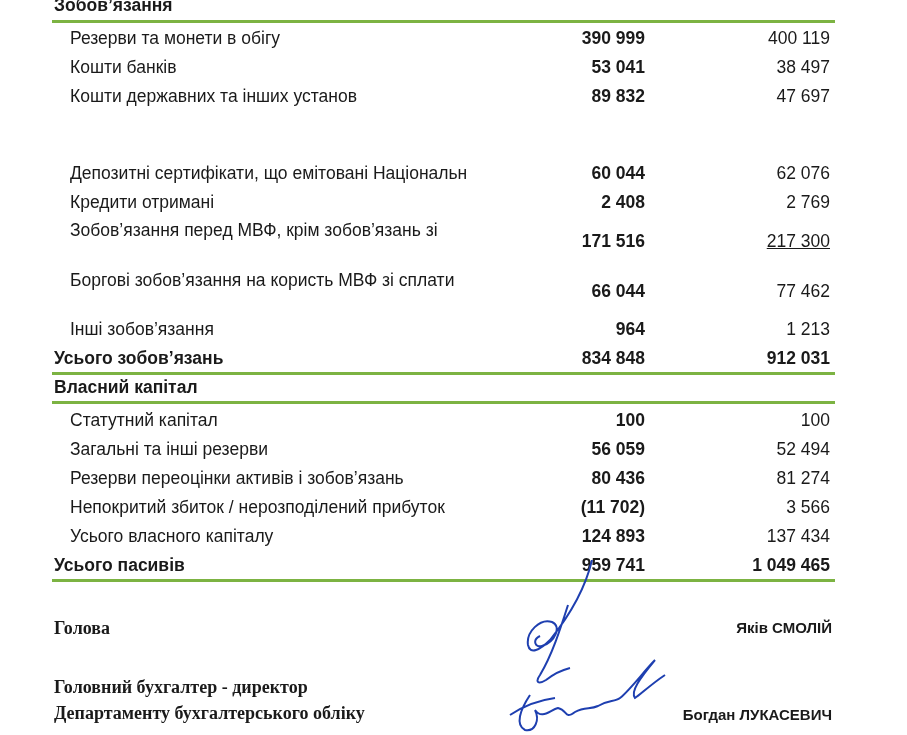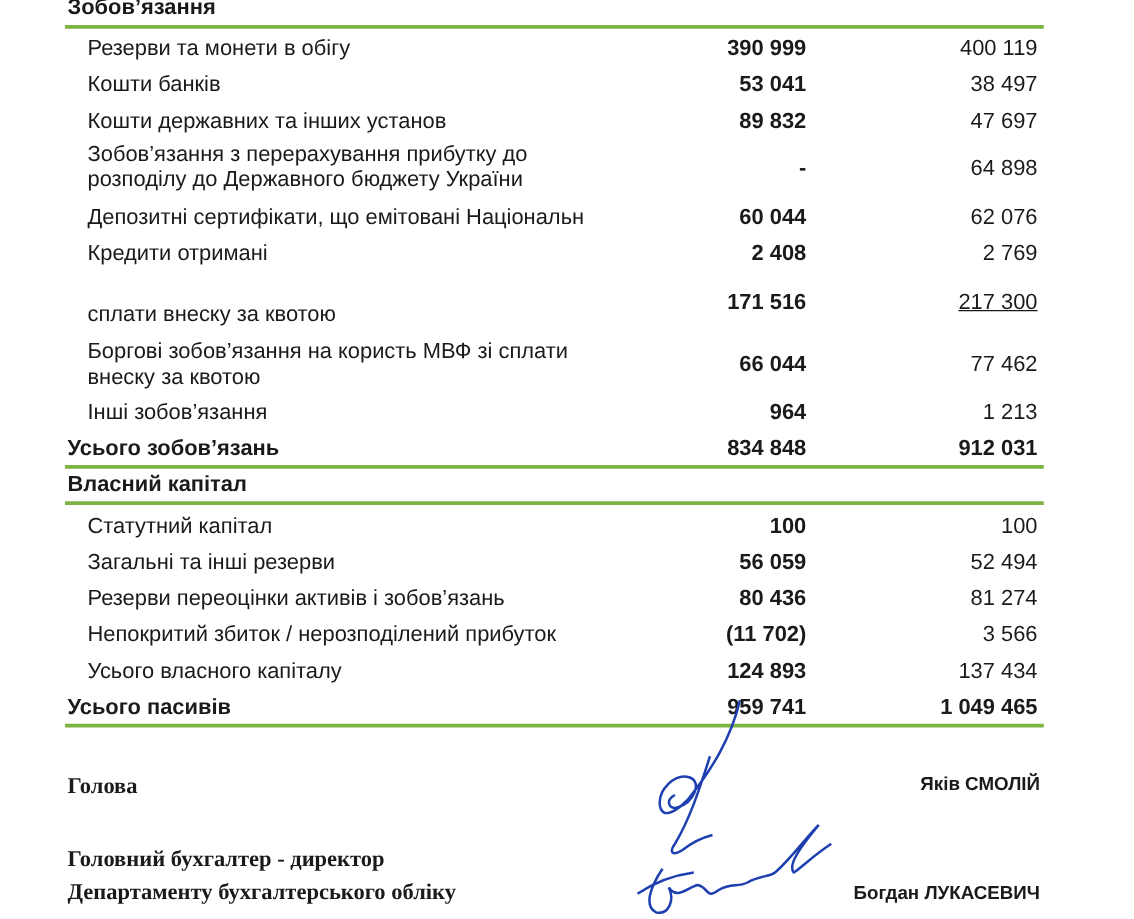--- a/index.html
+++ b/index.html
@@ -41,12 +41,6 @@
     <span class="label">Кошти державних та інших установ</span>
     <span class="v1">89 832</span>
     <span class="v2">47 697</span>
-  </div>
-  <div class="row" style="top:113px;height:40px;">
-    <span class="label" style="top:0;">Зобов’язання з перерахування прибутку до</span>
-    <span class="label" style="top:20px;">розподілу до Державного бюджету України</span>
-    <span class="v1" style="top:11px;">-</span>
-    <span class="v2" style="top:11px;">64 898</span>
   </div>
   <div class="row" style="top:163px;">
     <span class="label">Депозитні сертифікати, що емітовані Національн</span>

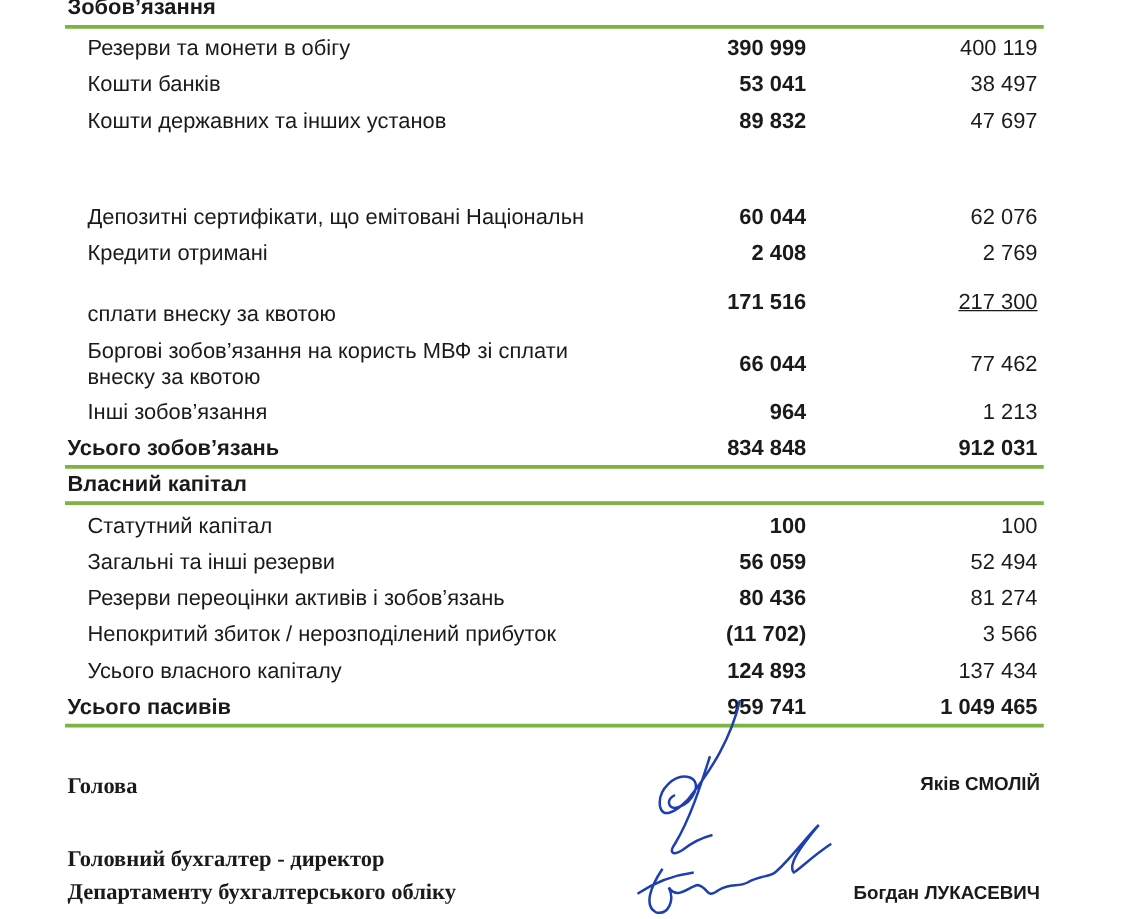--- a/index.html
+++ b/index.html
@@ -53,6 +53,7 @@
     <span class="v2">2 769</span>
   </div>
   <div class="row" style="top:220px;height:40px;">
+    <span class="label" style="top:0;">Зобов’язання перед МВФ, крім зобов’язань зі</span>
     <span class="label" style="top:21px;">сплати внеску за квотою</span>
     <span class="v1" style="top:11px;">171 516</span>
     <span class="v2" style="top:11px;text-decoration:underline;">217 300</span>

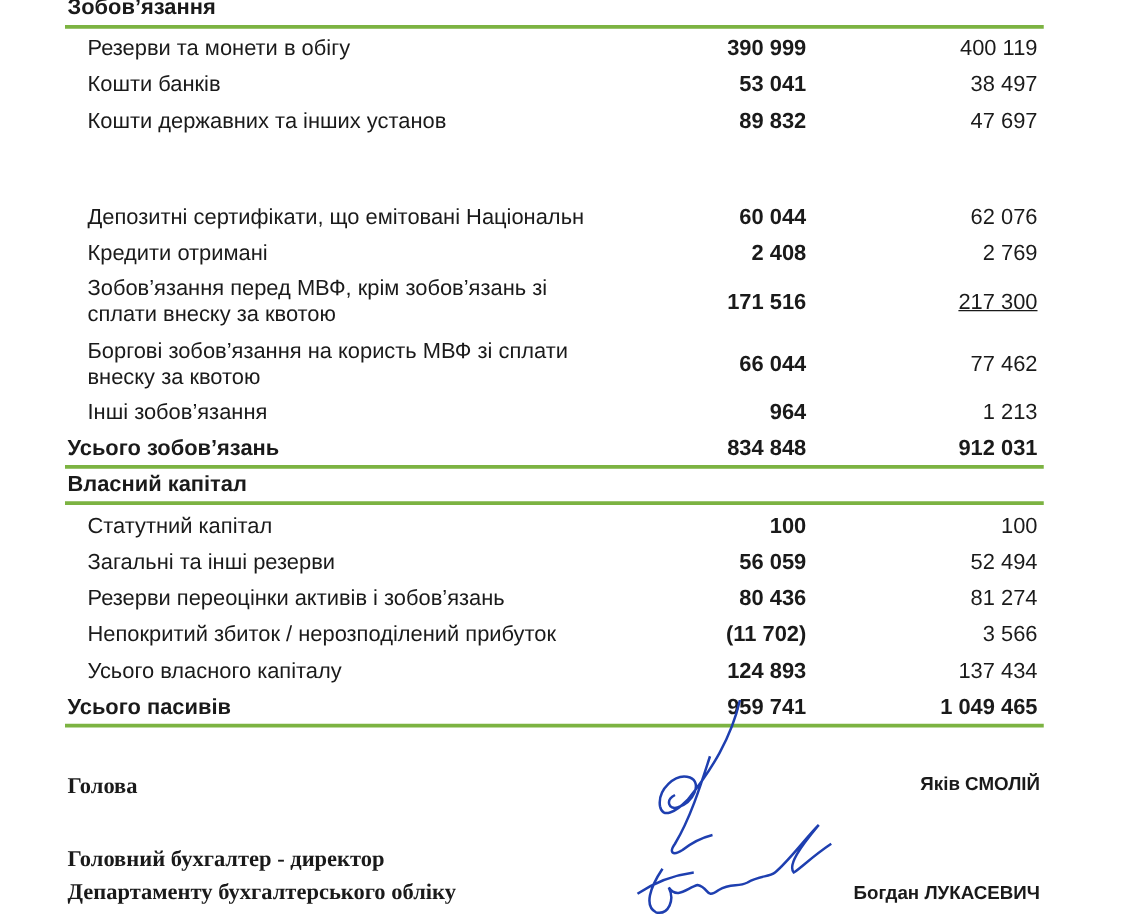--- a/index.html
+++ b/index.html
@@ -54,7 +54,6 @@
   </div>
   <div class="row" style="top:220px;height:40px;">
     <span class="label" style="top:0;">Зобов’язання перед МВФ, крім зобов’язань зі</span>
-    <span class="label" style="top:21px;">сплати внеску за квотою</span>
     <span class="v1" style="top:11px;">171 516</span>
     <span class="v2" style="top:11px;text-decoration:underline;">217 300</span>
   </div>

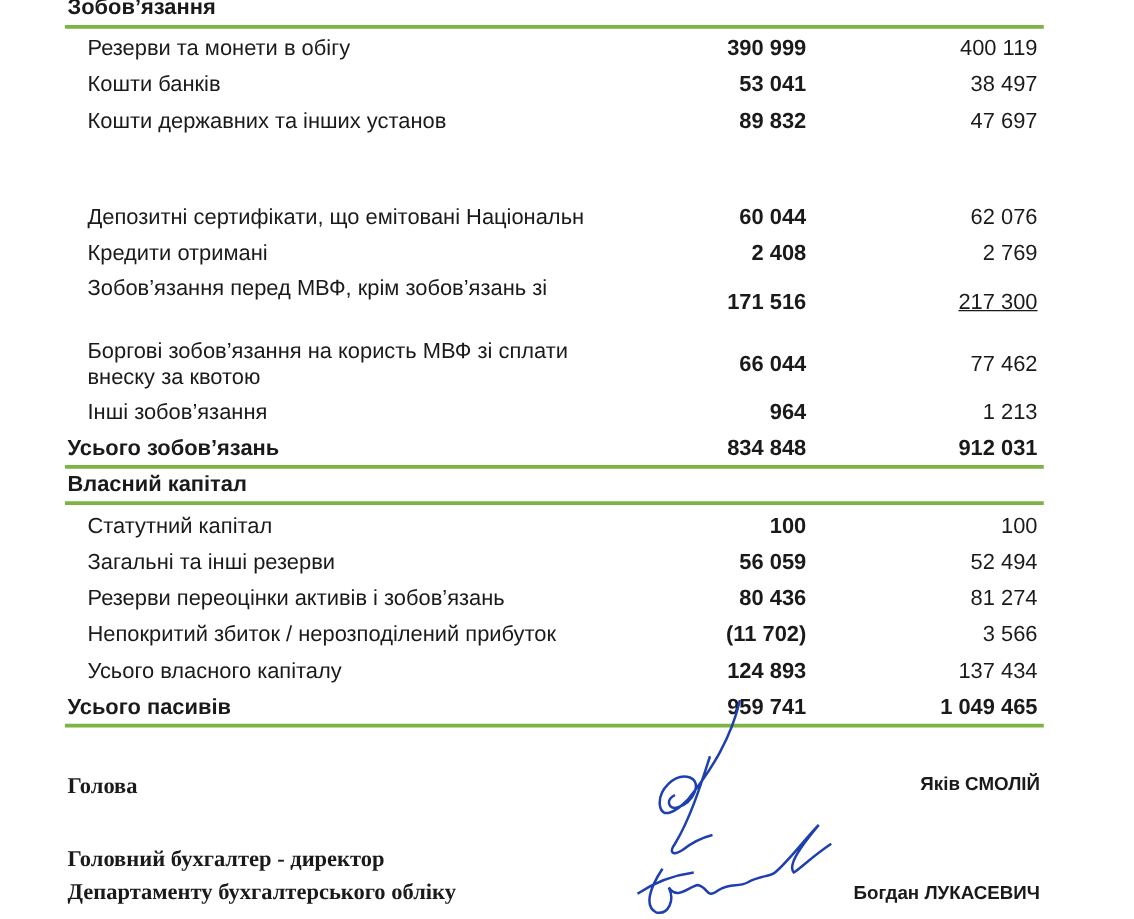--- a/index.html
+++ b/index.html
@@ -59,7 +59,6 @@
   </div>
   <div class="row" style="top:270px;height:40px;">
     <span class="label" style="top:0;">Боргові зобов’язання на користь МВФ зі сплати</span>
-    <span class="label" style="top:21px;">внеску за квотою</span>
     <span class="v1" style="top:11px;">66 044</span>
     <span class="v2" style="top:11px;">77 462</span>
   </div>

